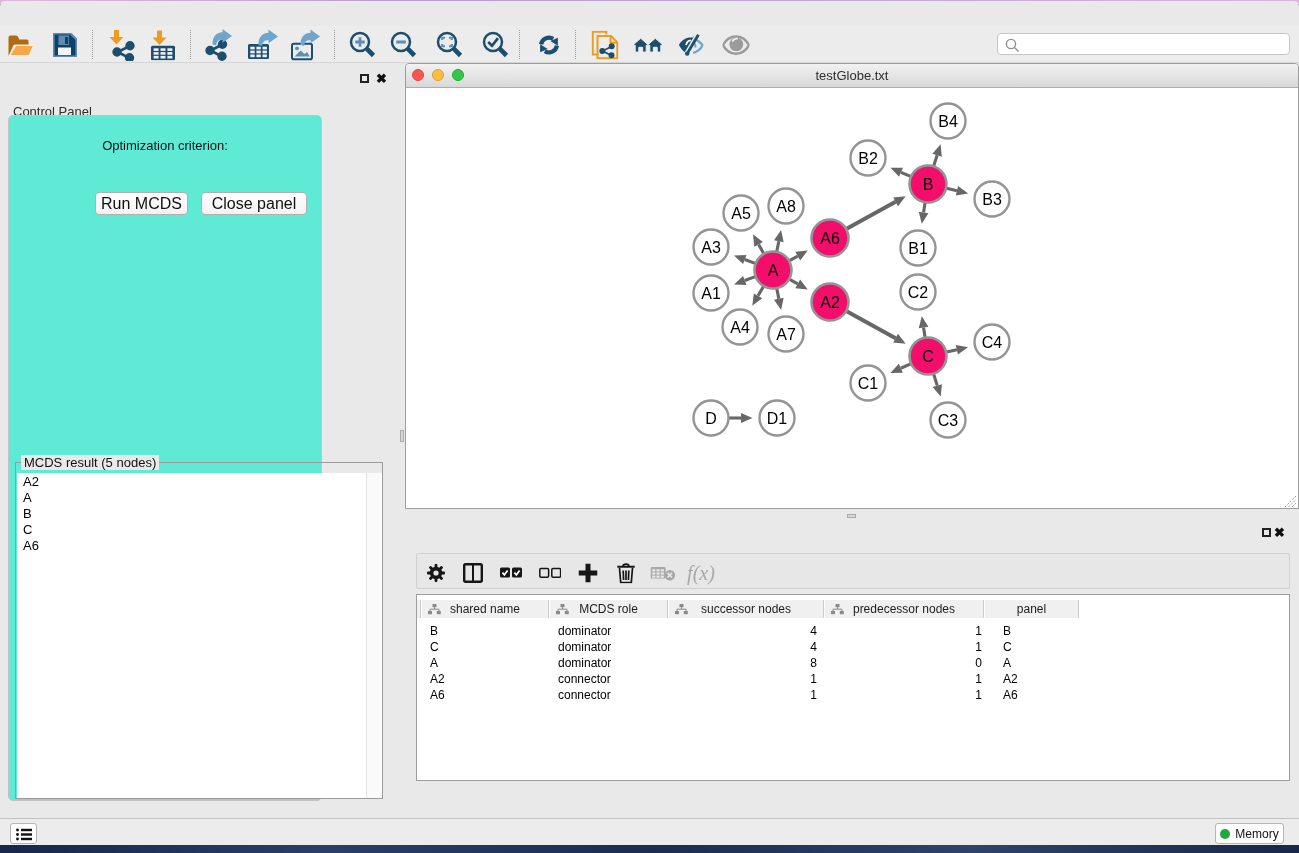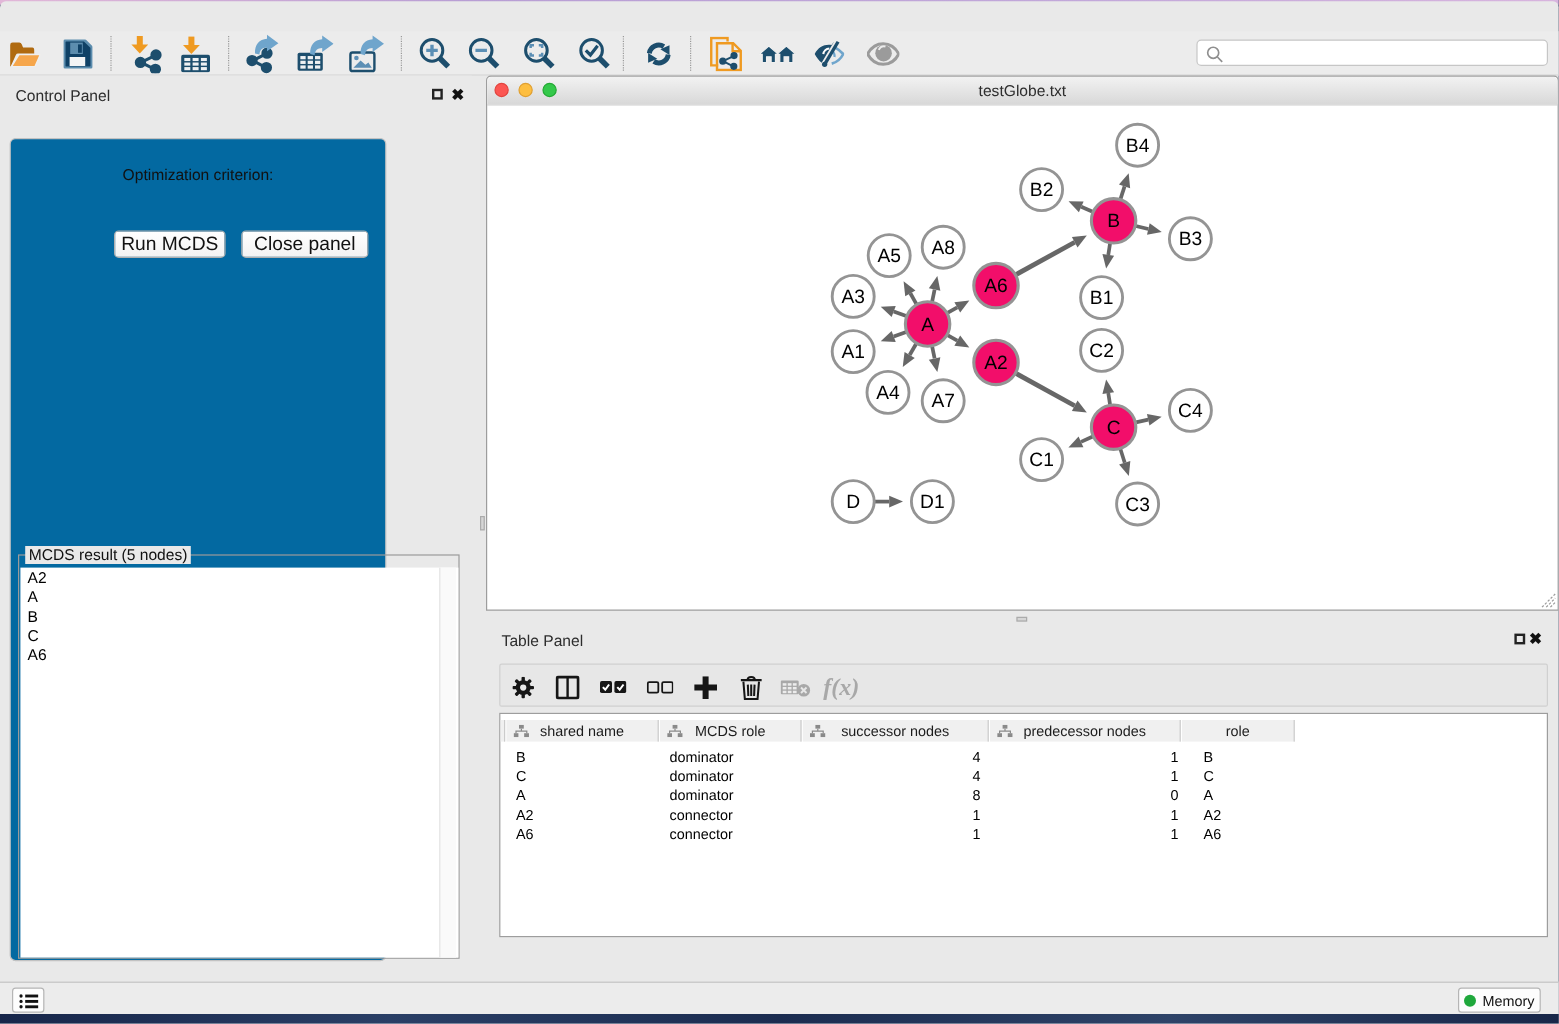--- a/index.html
+++ b/index.html
@@ -34,7 +34,7 @@
 
   
   #control-panel { position:absolute; left:0; top:62px; width:393px; height:757px; background:#e9e9e9; }
-  .panel-title { position:absolute; font-size:13px; color:#2d2d2d; }
+  .panel-title { position:absolute; font-size:13px; color:#2d2d2d;margin-top:32px; }
   #control-panel .panel-title { left:13px; top:9px; }
   .float-btn { position:absolute; width:9px; height:9px; border:2px solid #222; }
   .close-btn { position:absolute; font-size:13px; font-weight:bold; color:#111; line-height:11px; }

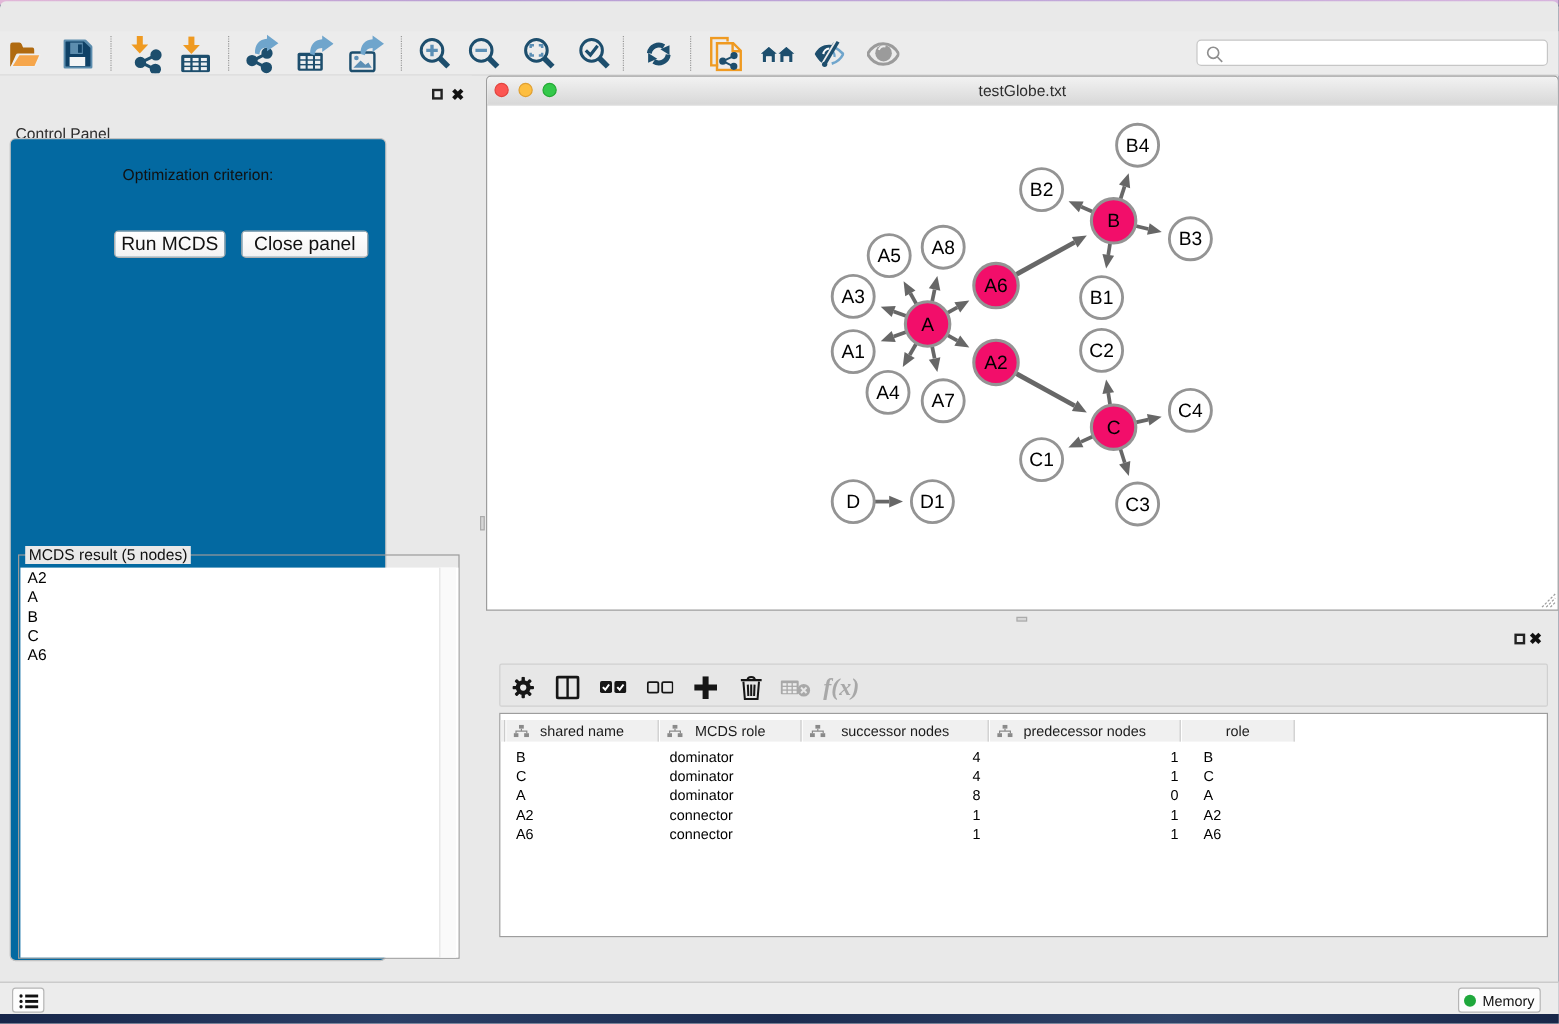--- a/index.html
+++ b/index.html
@@ -50,7 +50,7 @@
   #cp-tabs { left:77px; top:33px; }
 
   #cp-body { position:absolute; left:8px; top:52px; width:314px; height:686px;
-    background:#0369a1; border:1px solid #c2c2c2; border-radius:5px; }
+    background:#5eead4; border:1px solid #c2c2c2; border-radius:5px; }
   #opt-label { position:absolute; left:0; width:100%; top:22px; text-align:center;
     font-size:13px; color:#111; }
   #opt-select { position:absolute; left:34px; top:43px; width:314px; height:24px;

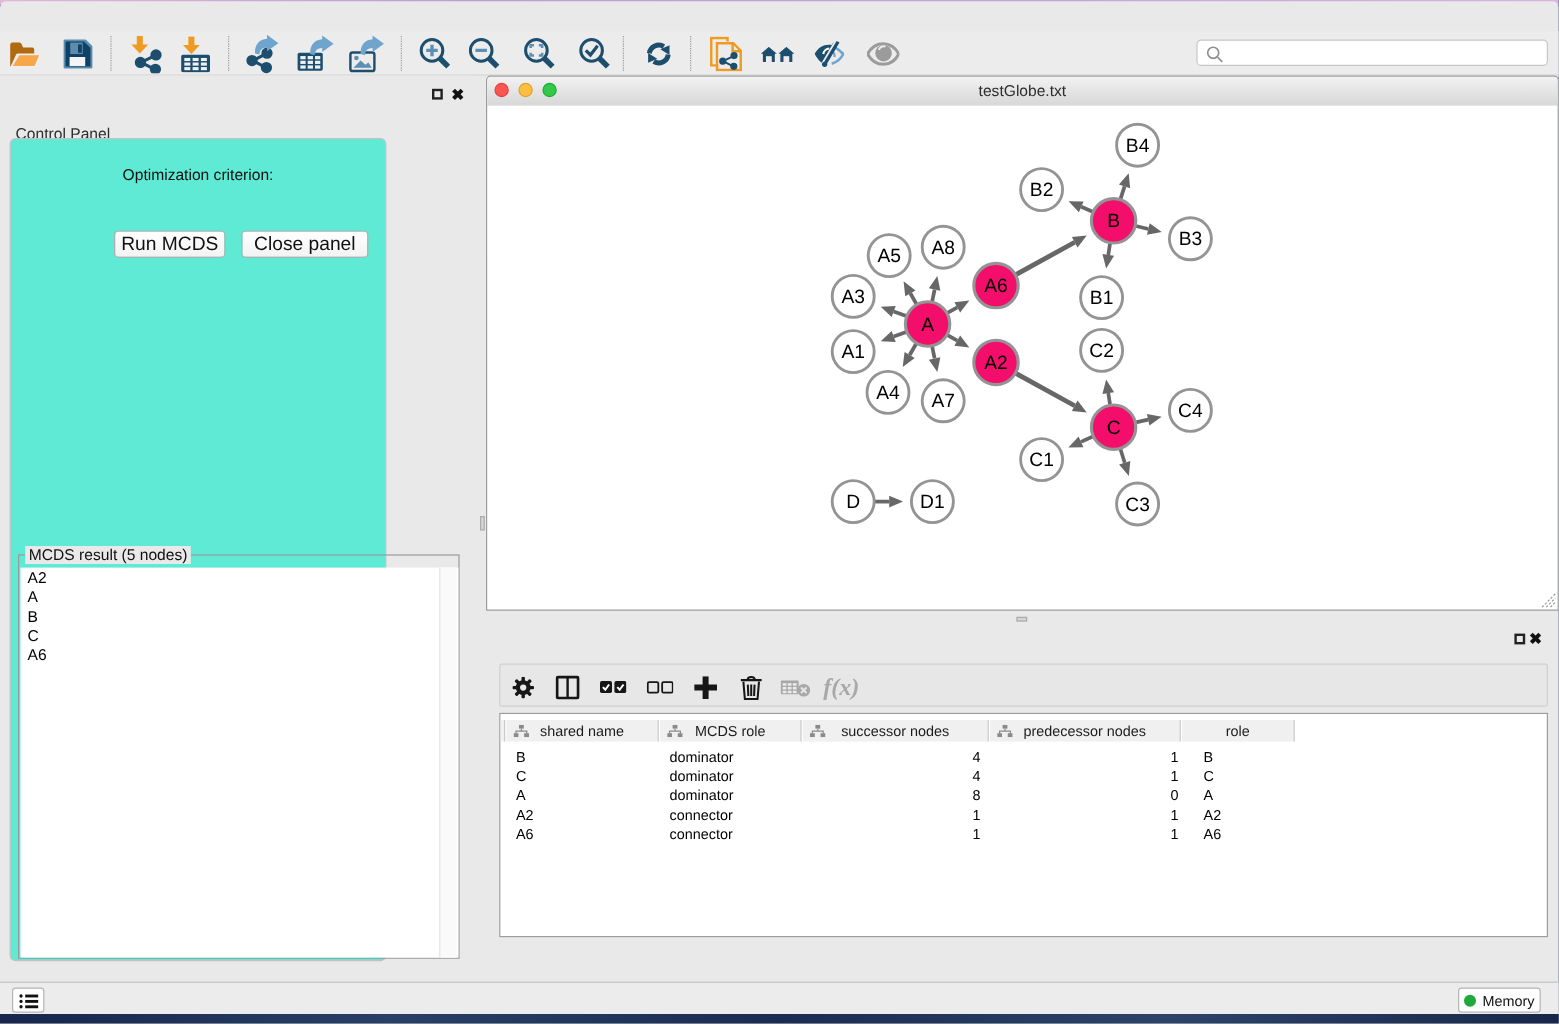--- a/index.html
+++ b/index.html
@@ -100,7 +100,7 @@
   #tp-close { right:14px; top:7px; left:auto; }
   #tp-toolbar { position:absolute; left:11px; top:33px; width:874px; height:36px;
     background:#e7e7e7; border:1px solid #d0d0d0; border-radius:2px; }
-  .tp-icon { position:absolute; top:3px; width:34px; height:32px;font-weight:bold; }
+  .tp-icon { position:absolute; top:3px; width:34px; height:32px; }
   .tp-icon svg { position:absolute; left:50%; top:50%; transform:translate(-50%,-50%); }
   #fx-icon { font-family:"Liberation Serif", serif; font-style:italic; font-size:20px;
     color:#a8a8a8; display:flex; align-items:center; justify-content:center; }

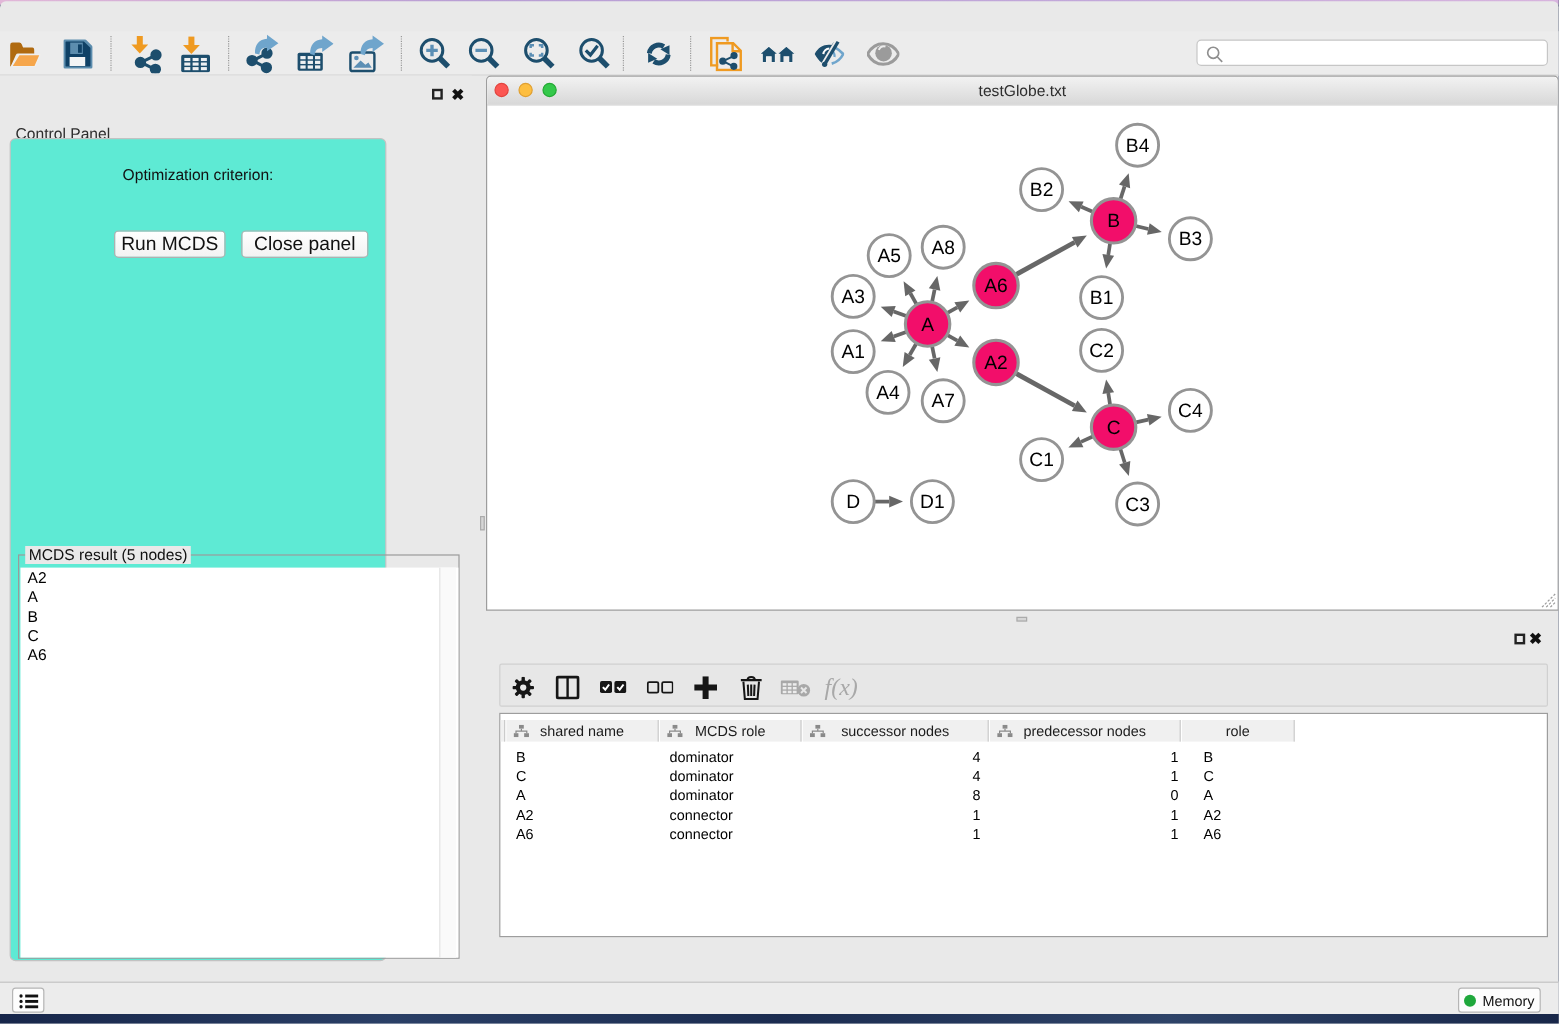--- a/index.html
+++ b/index.html
@@ -658,7 +658,7 @@
             <span class="lbl">predecessor nodes</span>
           </div>
           <div class="th-cell" style="left: 568px; width: 94px;">
-            <span class="lbl">role</span>
+            <span class="lbl">panel</span>
           </div>
         </div>
       <div id="tbody">

